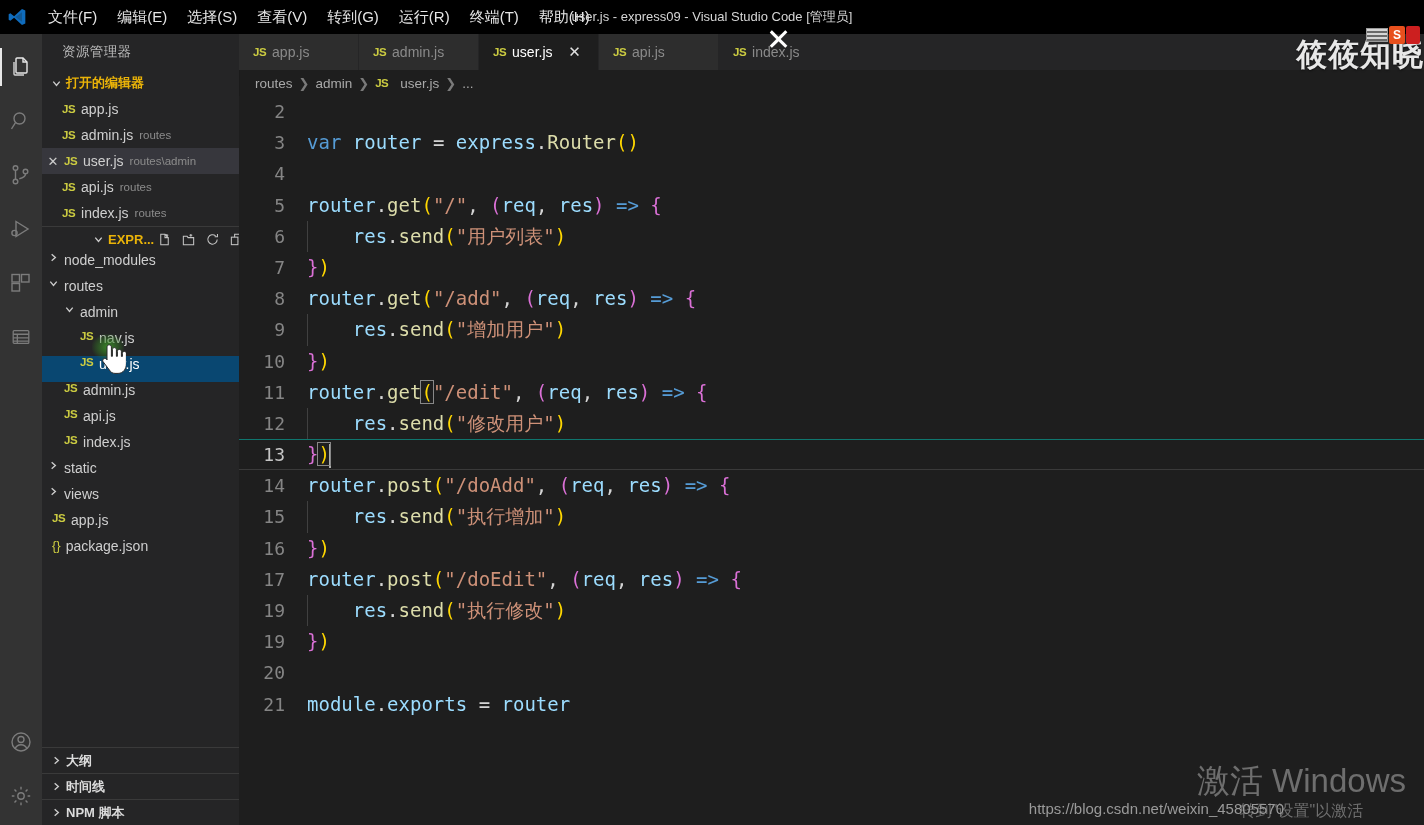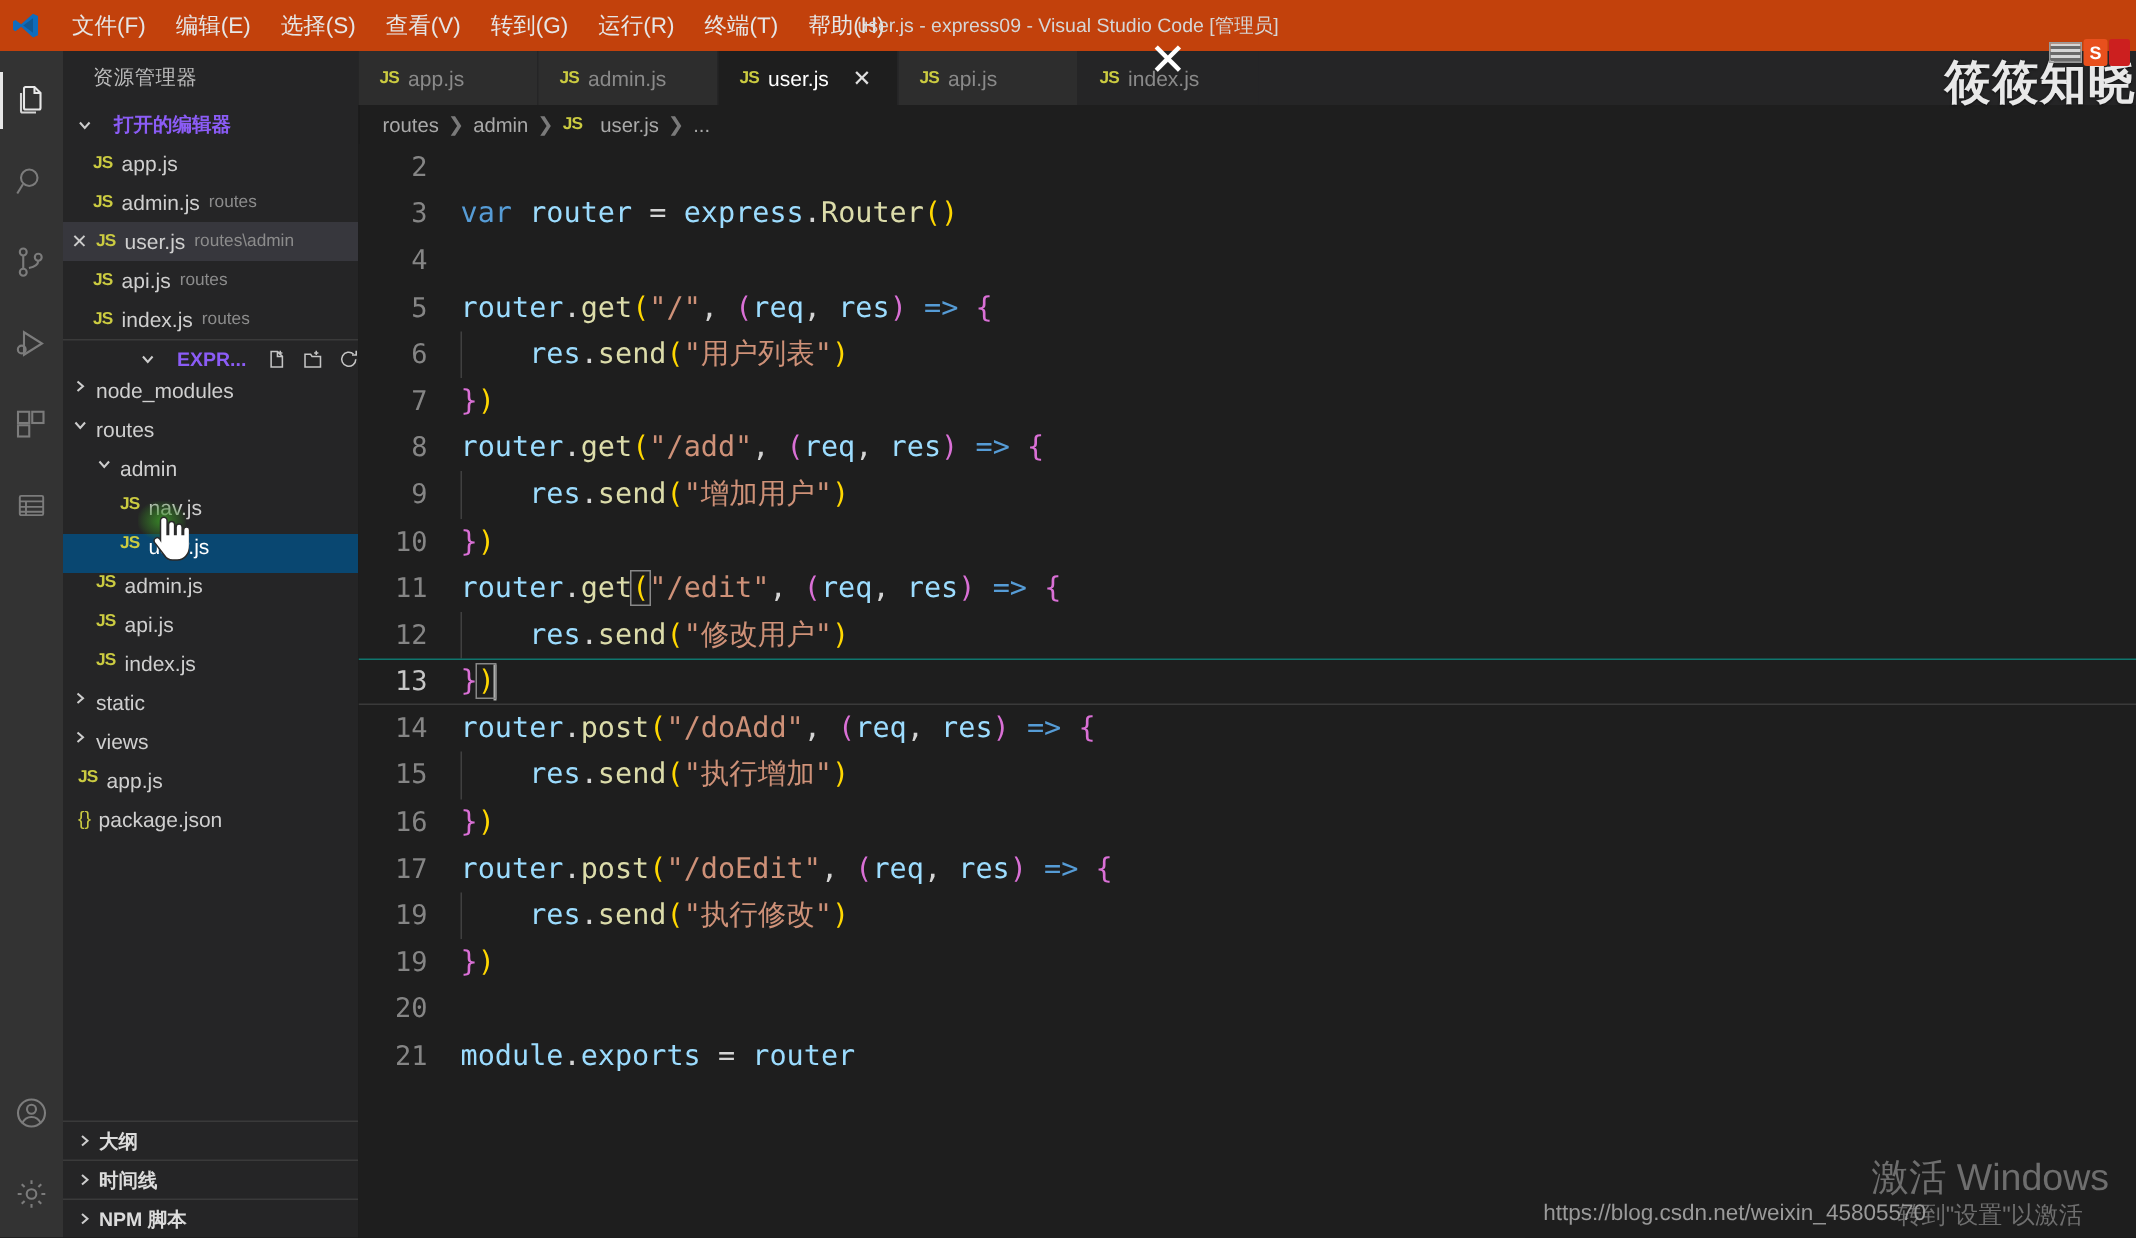--- a/index.html
+++ b/index.html
@@ -19,7 +19,7 @@
   
   .titlebar {
     height: 34px; min-height: 34px;
-    background: #c2410c;
+    background: #000000;
     display: flex; align-items: center;
     position: relative;
     z-index: 30;

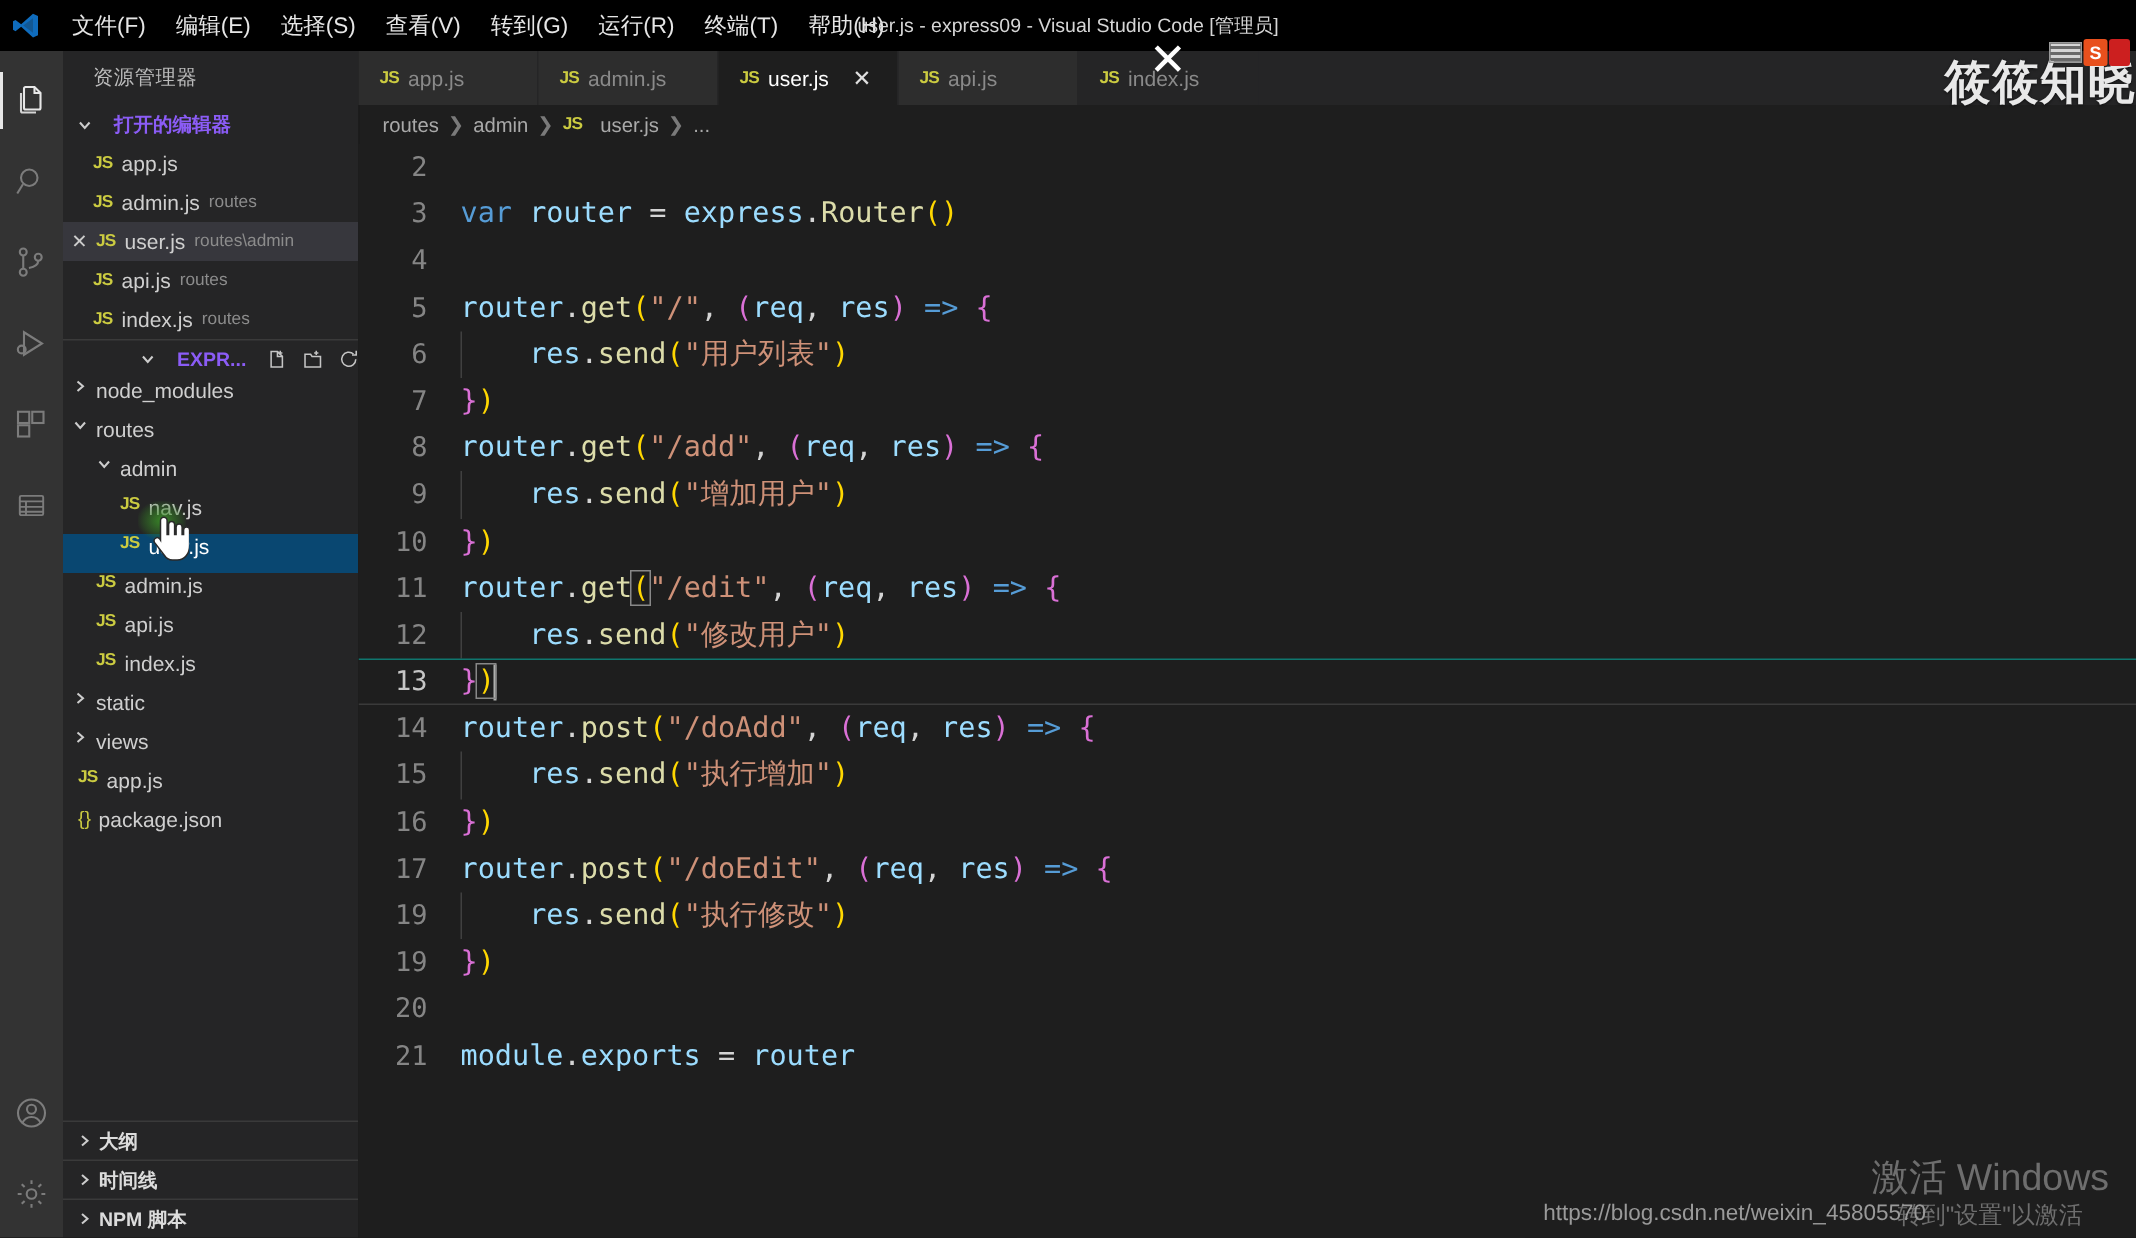--- a/index.html
+++ b/index.html
@@ -97,9 +97,9 @@
     padding-left: 6px;
     font-size: 13px;
     font-weight: bold;
-    color: #8b5cf6;
+    color: #eab308;
     cursor: pointer;
-    gap: 12px;
+    gap: 2px;
   }
   .chev {
     width: 16px; height: 16px;

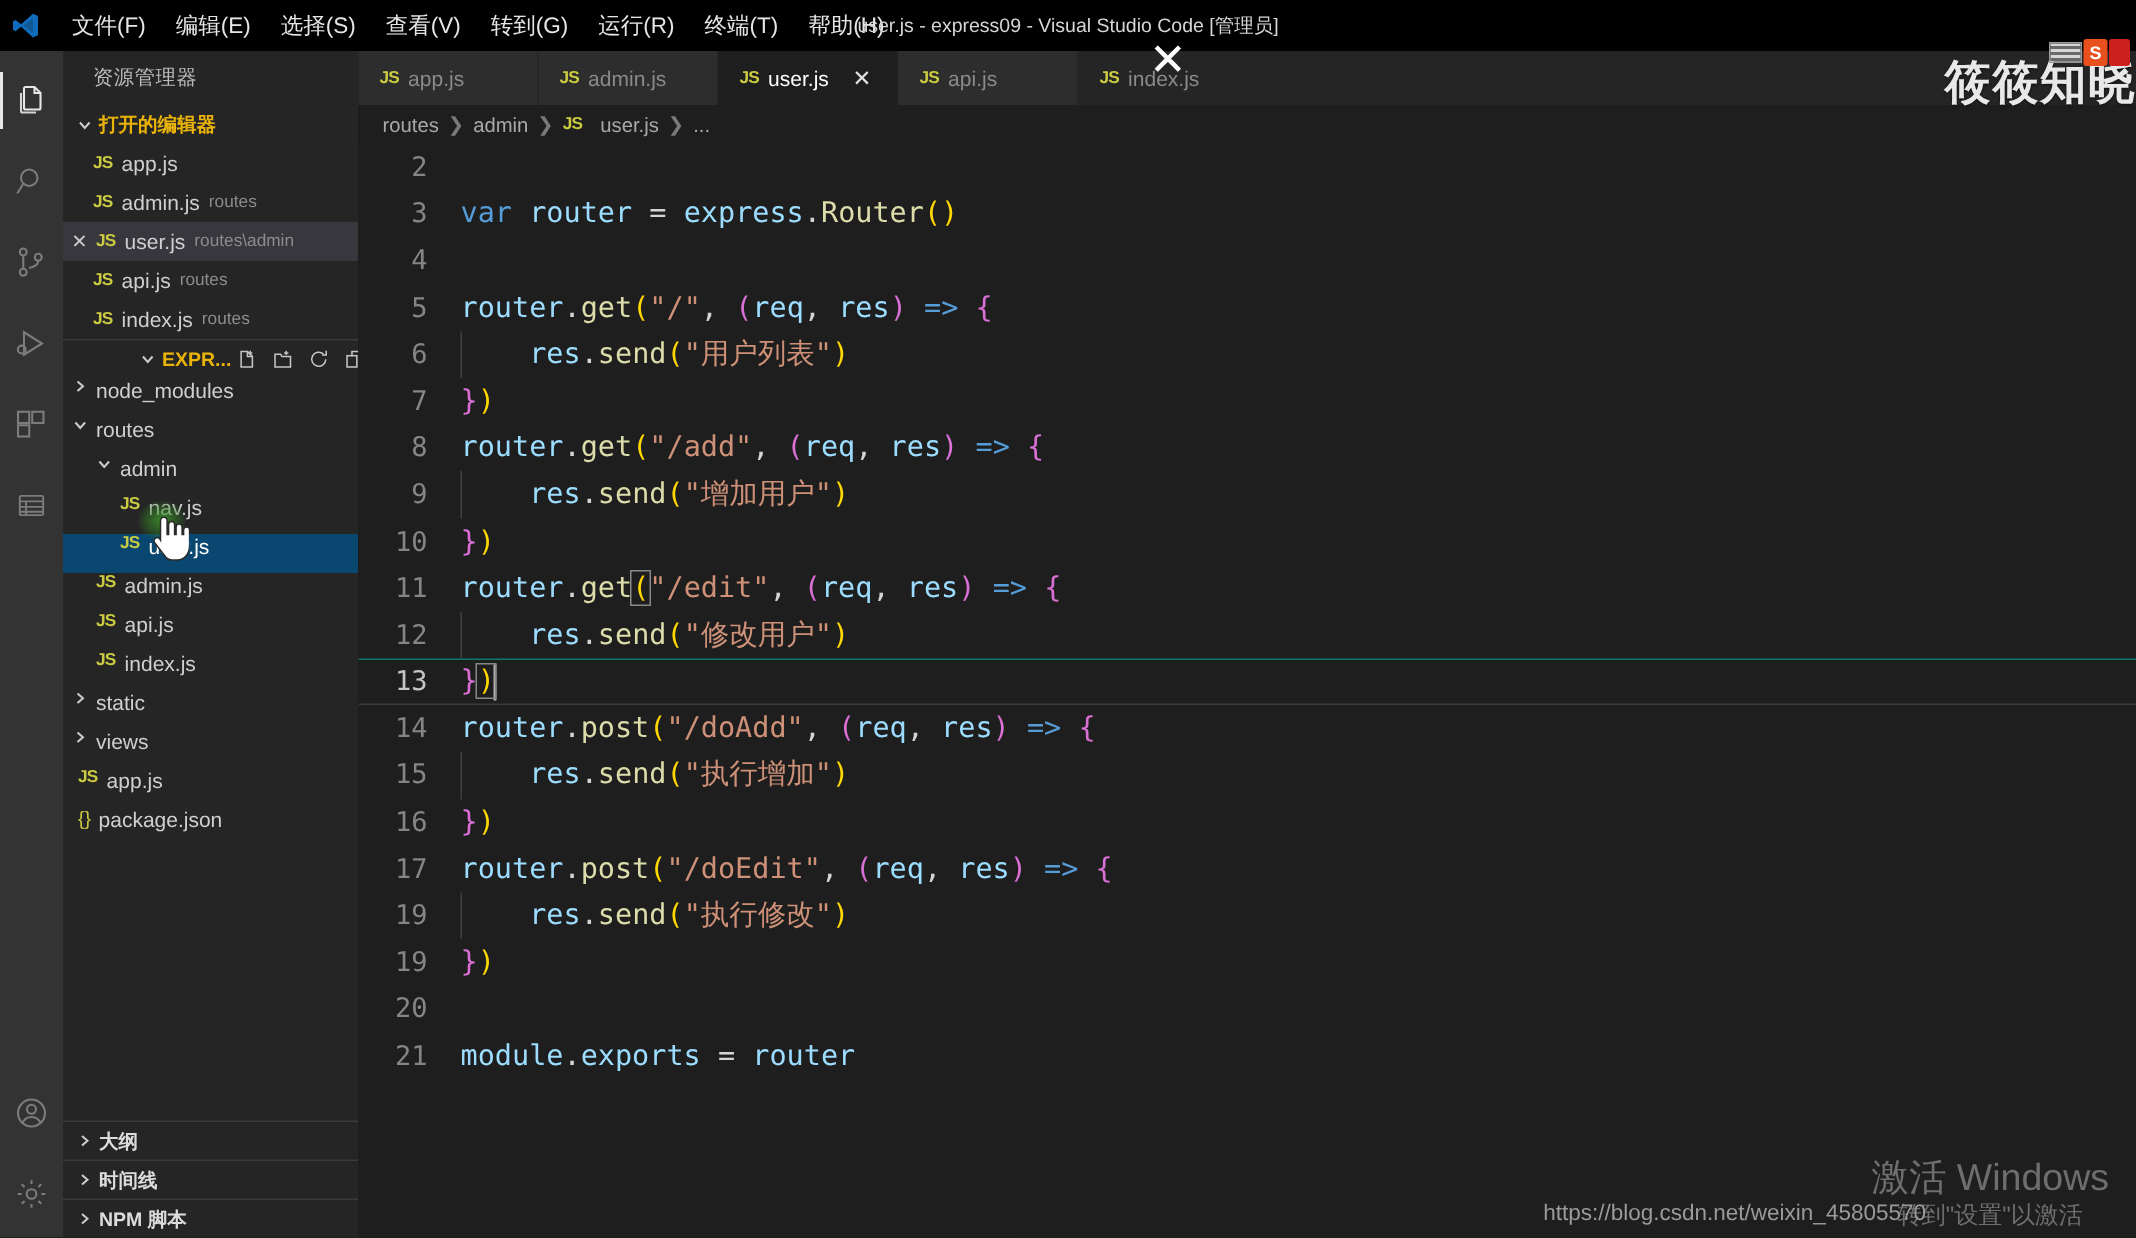--- a/index.html
+++ b/index.html
@@ -312,7 +312,7 @@
     pointer-events: none;
     line-height: 1.25;
   }
-  .wm-windows .w1 { font-size: 25px; }
+  .wm-windows .w1 { font-size: 33px; }
   .wm-windows .w2 { font-size: 16px; }
   .wm-url {
     position: absolute;

